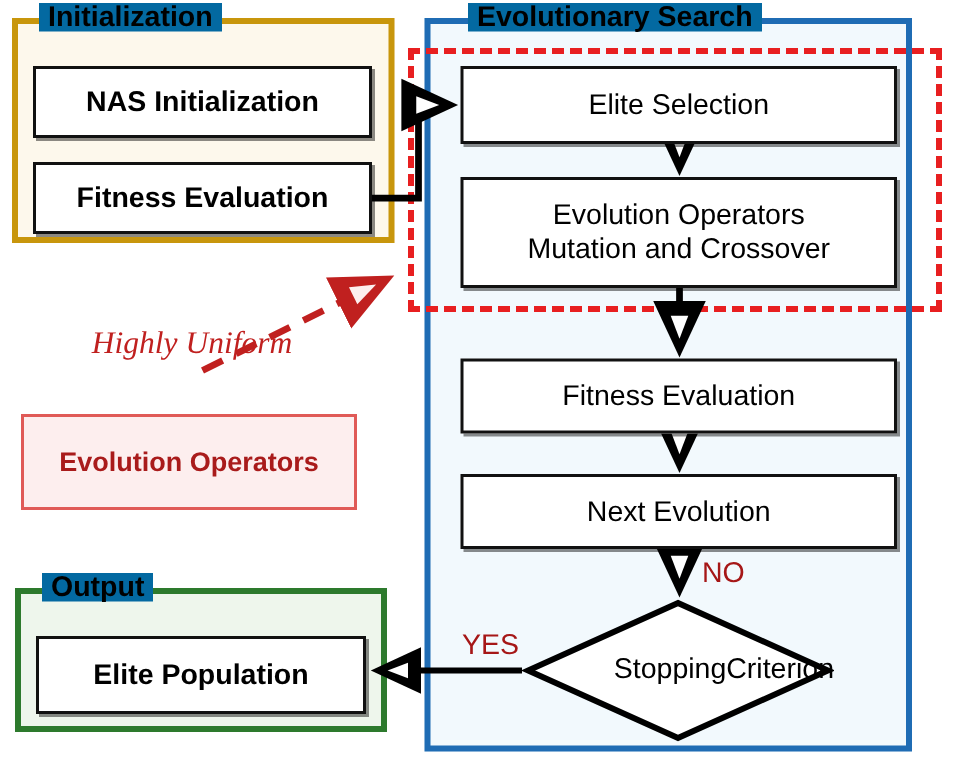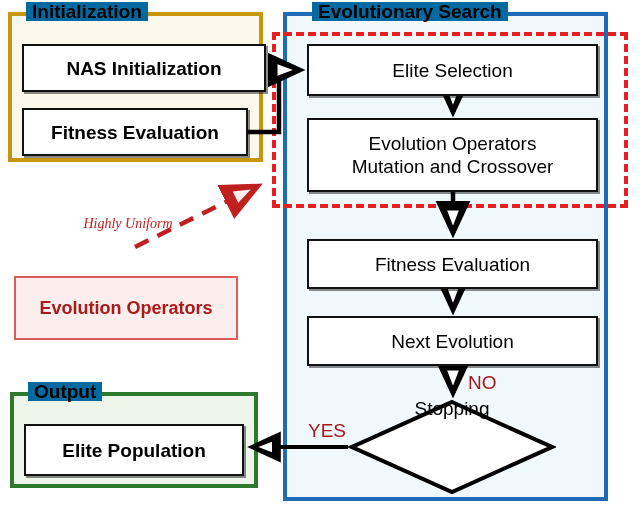--- a/index.html
+++ b/index.html
@@ -32,7 +32,7 @@
         line-height:23px;font-weight:normal;
         box-shadow:2px 2px 0 rgba(0,0,0,0.45);}
 
-  #nas-init{left:22px;top:44px;width:244px;height:48px;font-weight:bold;}
+  #nas-init{left:22px;top:44px;width:226px;height:48px;font-weight:bold;}
   #fit-eval-init{left:22px;top:108px;width:226px;height:48px;font-weight:bold;}
   #last-pop{left:24px;top:424px;width:220px;height:52px;font-weight:bold;}
 

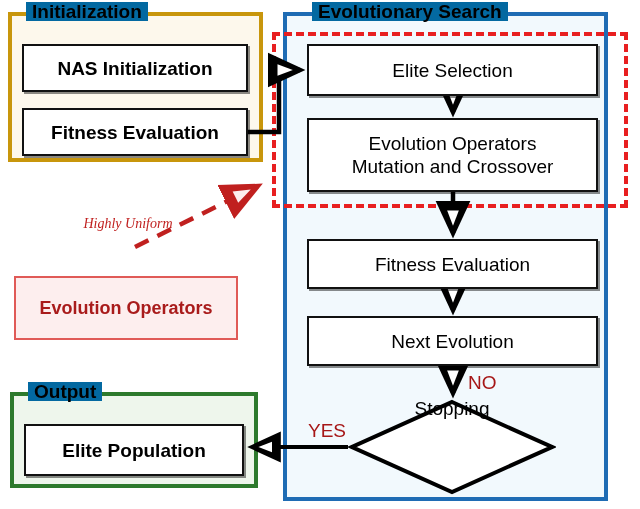--- a/index.html
+++ b/index.html
@@ -53,7 +53,7 @@
   #lbl-yes{left:308px;top:420px;}
 
   #highly-uniform{position:absolute;left:18px;top:216px;width:220px;
-                  text-align:center;color:#c0201f;font-size:14px;
+                  text-align:center;color:#c0201f;font-size:21px;
                   font-style:italic;font-family:"Liberation Serif",serif;}
 
   #lack-box{position:absolute;left:14px;top:276px;width:224px;height:64px;

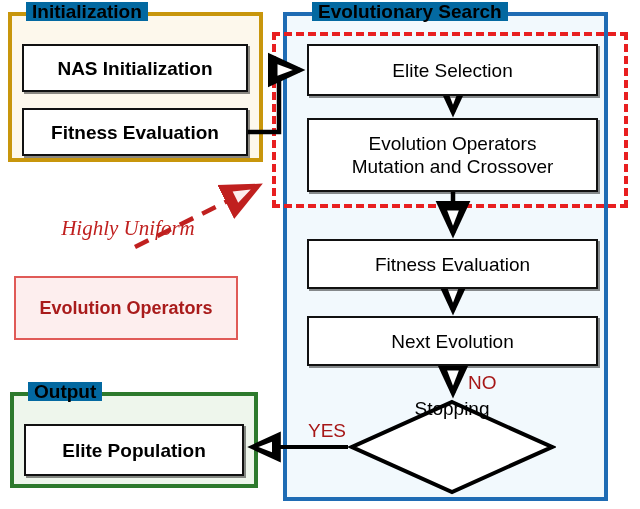--- a/index.html
+++ b/index.html
@@ -44,8 +44,8 @@
   #diamond{position:absolute;left:348px;top:398px;width:208px;height:98px;}
   #diamond svg{display:block;}
   #diamond-label{position:absolute;left:348px;top:398px;width:208px;height:98px;
-                 display:flex;flex-direction:column;align-items:center;
-                 justify-content:flex-start;font-size:19px;line-height:22px;
+                 display:flex;align-items:center;
+                 justify-content:flex-end;font-size:19px;line-height:22px;
                  text-align:center;pointer-events:none;}
 
   .lbl-red{position:absolute;color:#a61717;font-weight:normal;font-size:19px;}

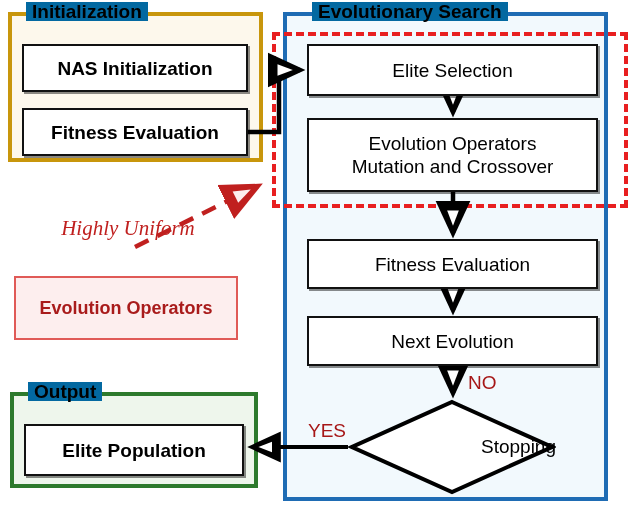--- a/index.html
+++ b/index.html
@@ -131,6 +131,7 @@
 </div>
 <div id="diamond-label">
   <div>Stopping</div>
+  <div>Criterion</div>
 </div>
 
 <div class="lbl-red" id="lbl-no">NO</div>

